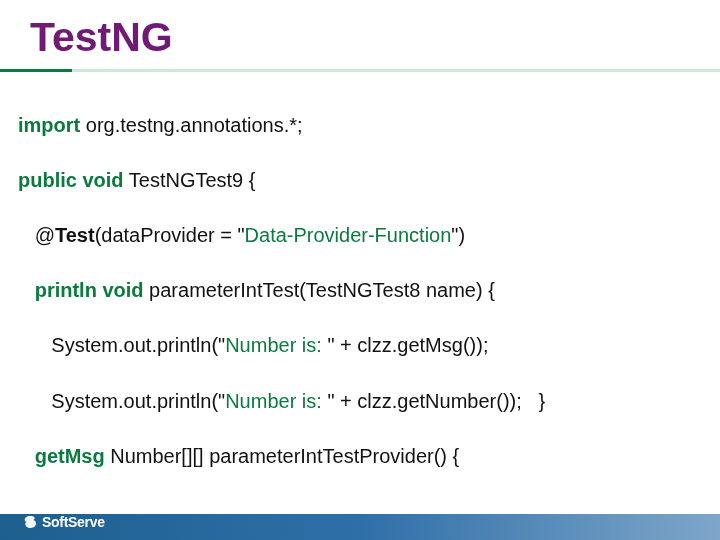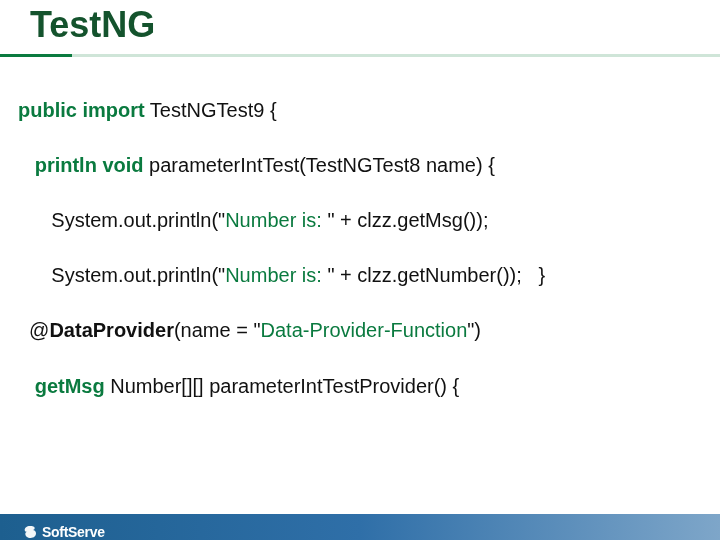--- a/index.html
+++ b/index.html
@@ -12,10 +12,10 @@
     overflow: hidden;
   }
   .title {
-    color: #14532d;
-    font-size: 36px;
+    color: #701a75;
+    font-size: 41px;
     font-weight: bold;
-    padding: 4px 0 8px 30px;
+    padding: 14px 0 8px 30px;
   }
   .divider {
     height: 3px;

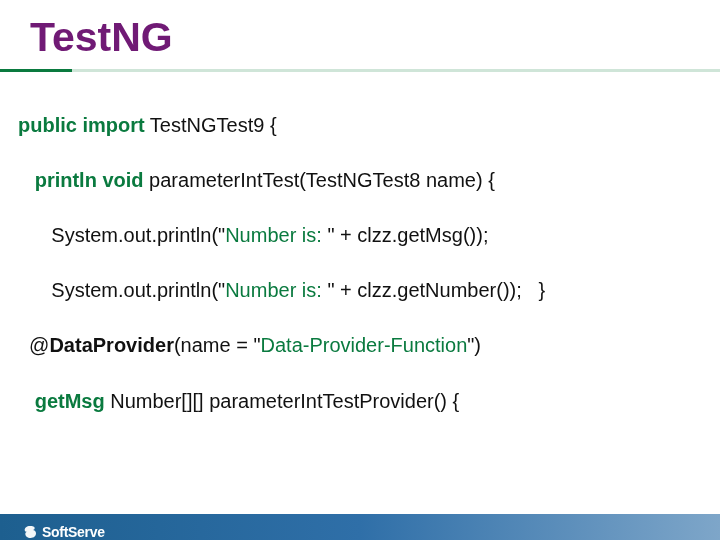--- a/index.html
+++ b/index.html
@@ -67,6 +67,7 @@
 <div class="divider"></div>
 
 <div class="code">
+<div><span class="kw-green">import</span><span> org.testng.annotations.*;</span></div>
 <div><span class="kw-green">public import</span><span> TestNGTest9 {</span></div>
 <div><span>   </span><span class="kw-green">println void</span><span> parameterIntTest(TestNGTest8 name) {</span></div>
 <div><span>      System.out.println("</span><span class="green">Number is: </span><span>" + clzz.getMsg());</span></div>

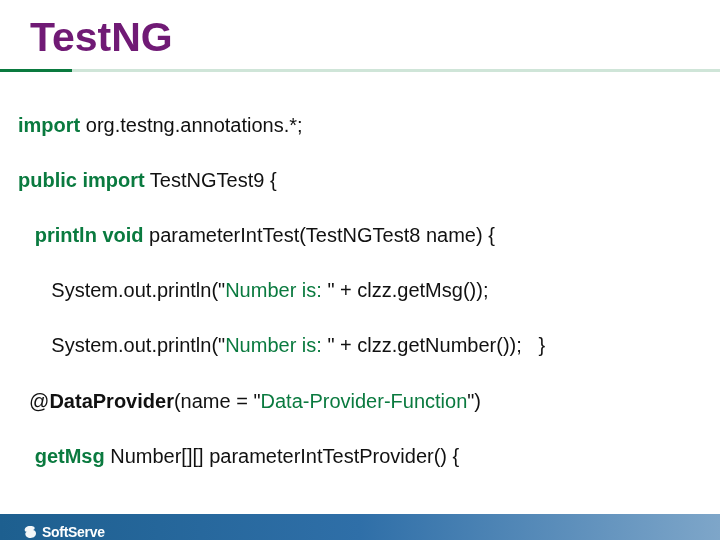--- a/index.html
+++ b/index.html
@@ -68,7 +68,7 @@
 
 <div class="code">
 <div><span class="kw-green">import</span><span> org.testng.annotations.*;</span></div>
-<div><span class="kw-green">public import</span><span> TestNGTest9 {</span></div>
+<div><span class="kw-green">public void</span><span> TestNGTest9 {</span></div>
 <div><span>   </span><span class="kw-green">println void</span><span> parameterIntTest(TestNGTest8 name) {</span></div>
 <div><span>      System.out.println("</span><span class="green">Number is: </span><span>" + clzz.getMsg());</span></div>
 <div><span>      System.out.println("</span><span class="green">Number is: </span><span>" + clzz.getNumber());   }</span></div>

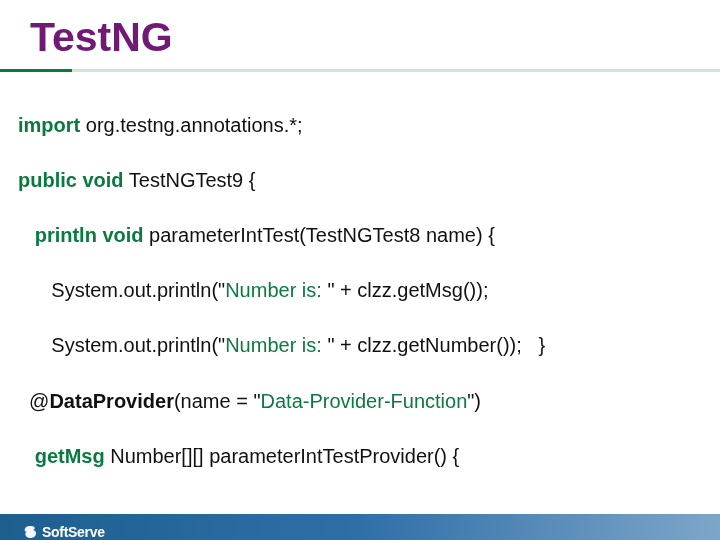--- a/index.html
+++ b/index.html
@@ -69,6 +69,7 @@
 <div class="code">
 <div><span class="kw-green">import</span><span> org.testng.annotations.*;</span></div>
 <div><span class="kw-green">public void</span><span> TestNGTest9 {</span></div>
+<div><span>   @</span><span class="bold">Test</span><span>(dataProvider = "</span><span class="green">Data-Provider-Function</span><span>")</span></div>
 <div><span>   </span><span class="kw-green">println void</span><span> parameterIntTest(TestNGTest8 name) {</span></div>
 <div><span>      System.out.println("</span><span class="green">Number is: </span><span>" + clzz.getMsg());</span></div>
 <div><span>      System.out.println("</span><span class="green">Number is: </span><span>" + clzz.getNumber());   }</span></div>

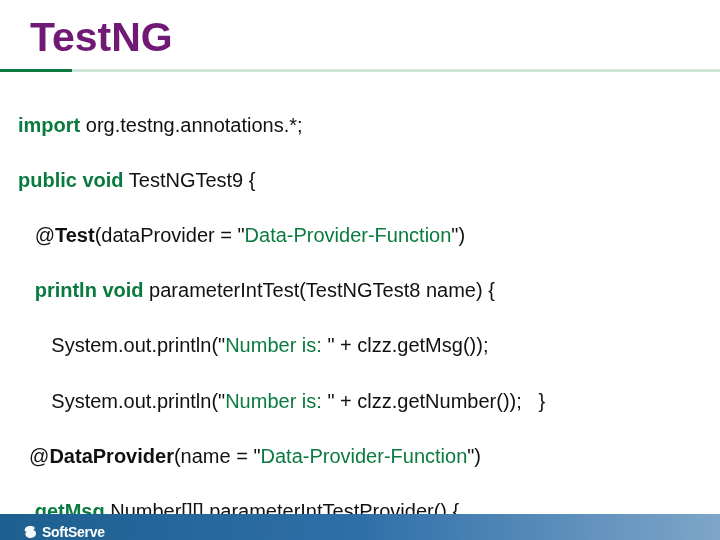--- a/index.html
+++ b/index.html
@@ -73,7 +73,6 @@
 <div><span>   </span><span class="kw-green">println void</span><span> parameterIntTest(TestNGTest8 name) {</span></div>
 <div><span>      System.out.println("</span><span class="green">Number is: </span><span>" + clzz.getMsg());</span></div>
 <div><span>      System.out.println("</span><span class="green">Number is: </span><span>" + clzz.getNumber());   }</span></div>
-<div><span>  @</span><span class="bold">DataProvider</span><span>(name = "</span><span class="green">Data-Provider-Function</span><span>")</span></div>
 <div><span>   </span><span class="kw-green">getMsg</span><span> Number[][] parameterIntTestProvider() {</span></div>
 
 

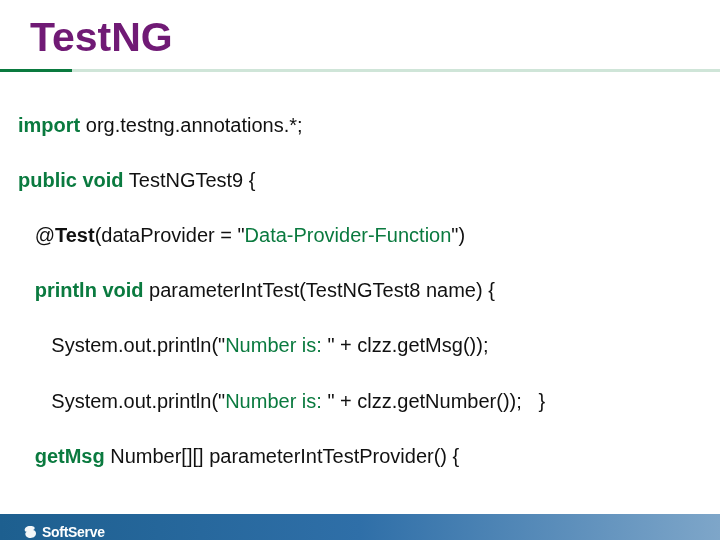--- a/index.html
+++ b/index.html
@@ -41,7 +41,7 @@
     height: 26px;
     background: linear-gradient(to right, #1d5f8f 0%, #2f6fa8 50%, #7ea6c9 100%);
     display: flex;
-    align-items: flex-end;
+    align-items: flex-start;
     padding-left: 22px;
   }
   .footer-logo {

